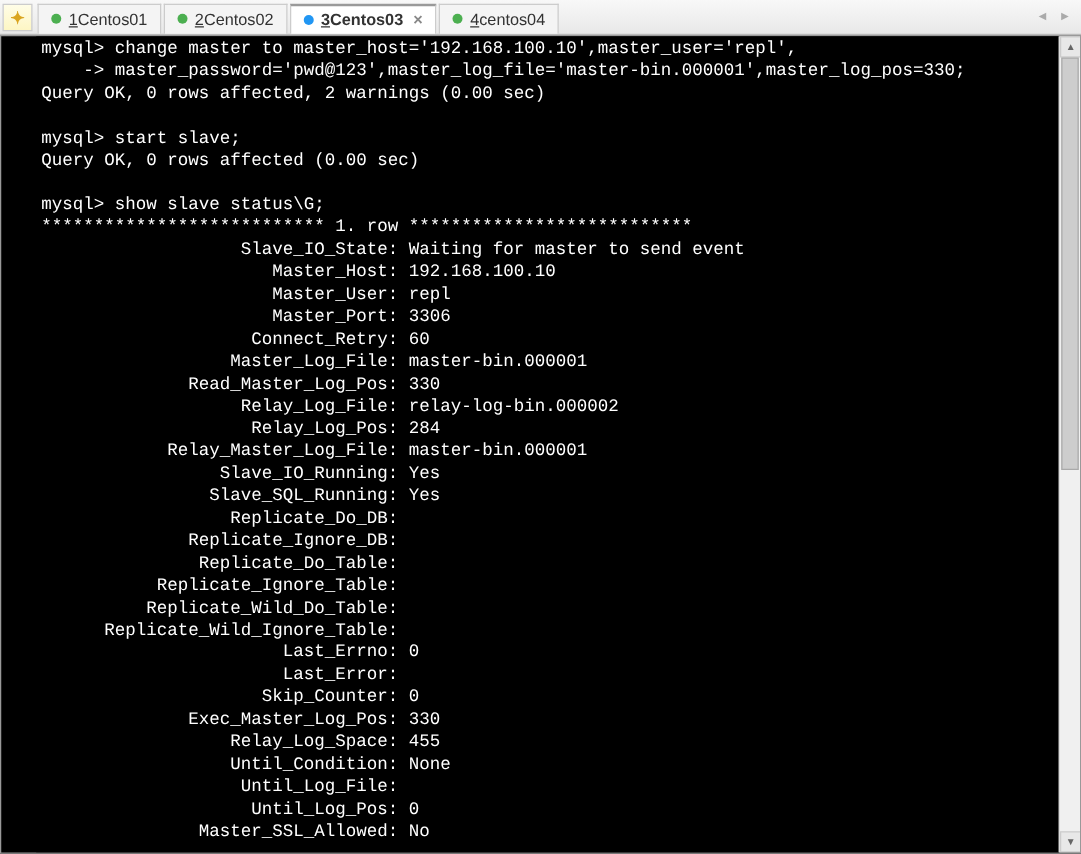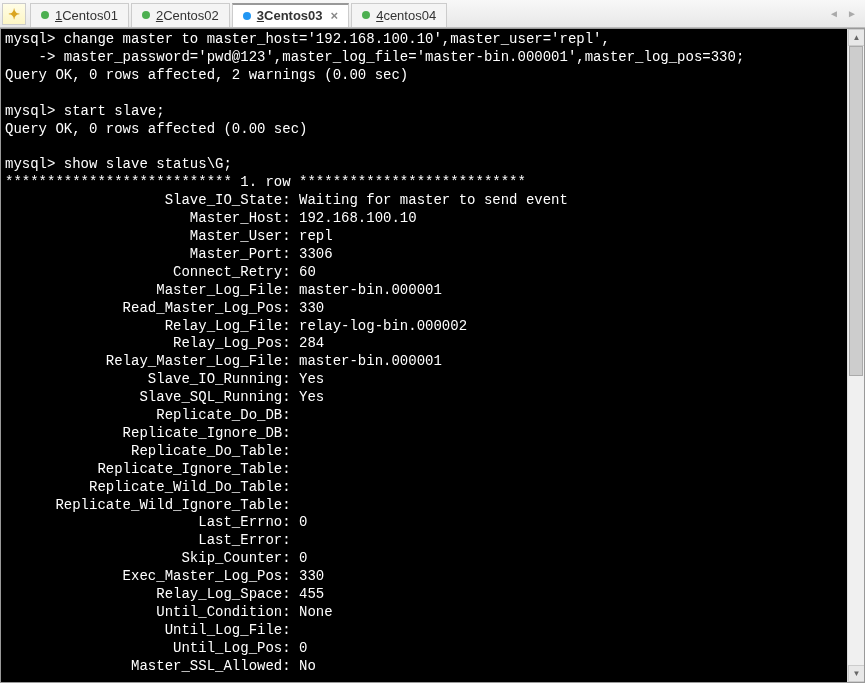--- a/index.html
+++ b/index.html
@@ -102,6 +102,7 @@
       padding: 2px 4px;
       white-space: pre;
       overflow: hidden;
+      margin-left: 28px;
     }
     .scrollbar {
       width: 17px;

